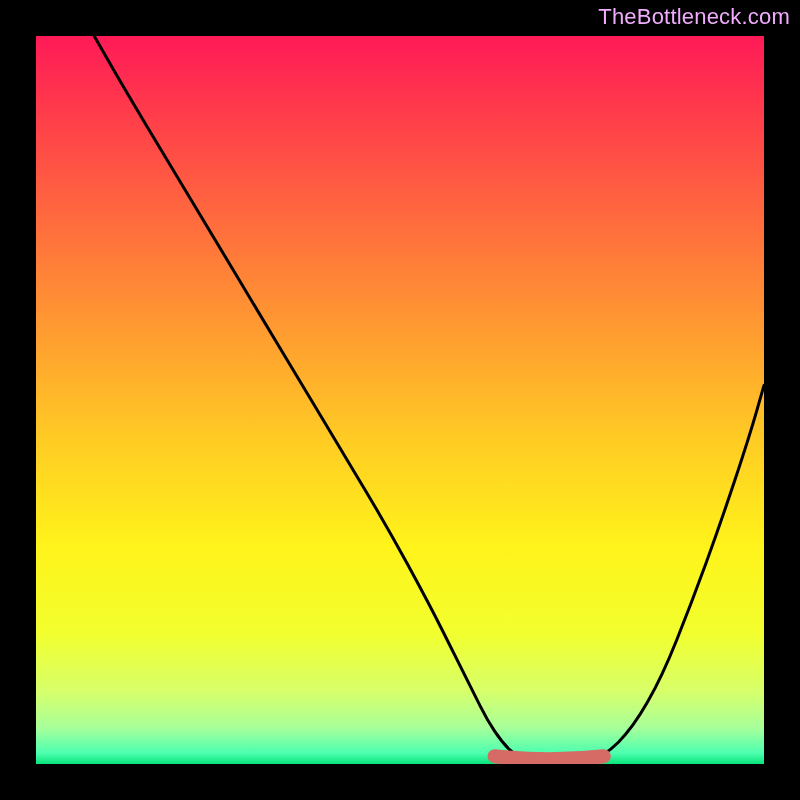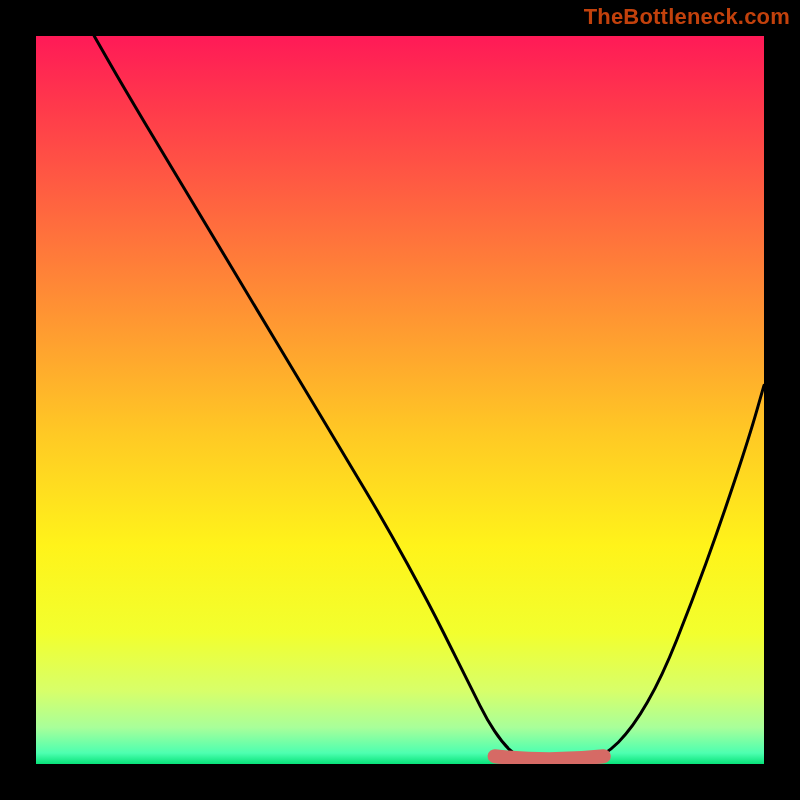--- a/index.html
+++ b/index.html
@@ -21,9 +21,9 @@
     position: absolute;
     top: 4px;
     right: 10px;
-    color: #c2410c;
+    color: #f0abfc;
     font-size: 22px;
-    font-weight: 700;
+    font-weight: 400;
     letter-spacing: 0.2px;
     z-index: 3;
     text-align: center;

